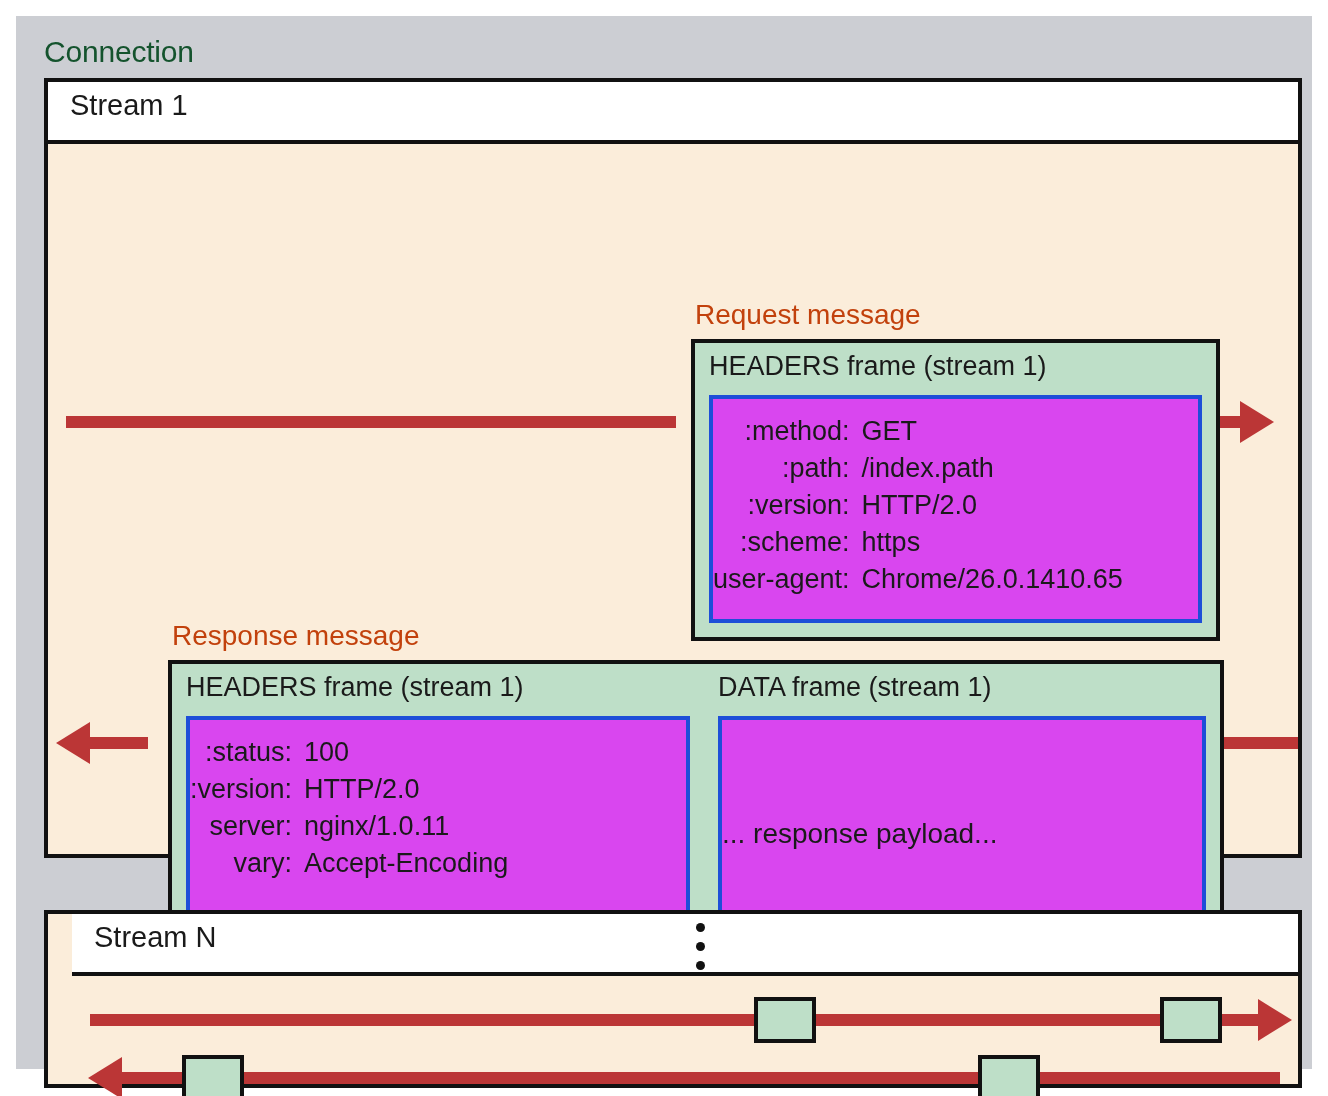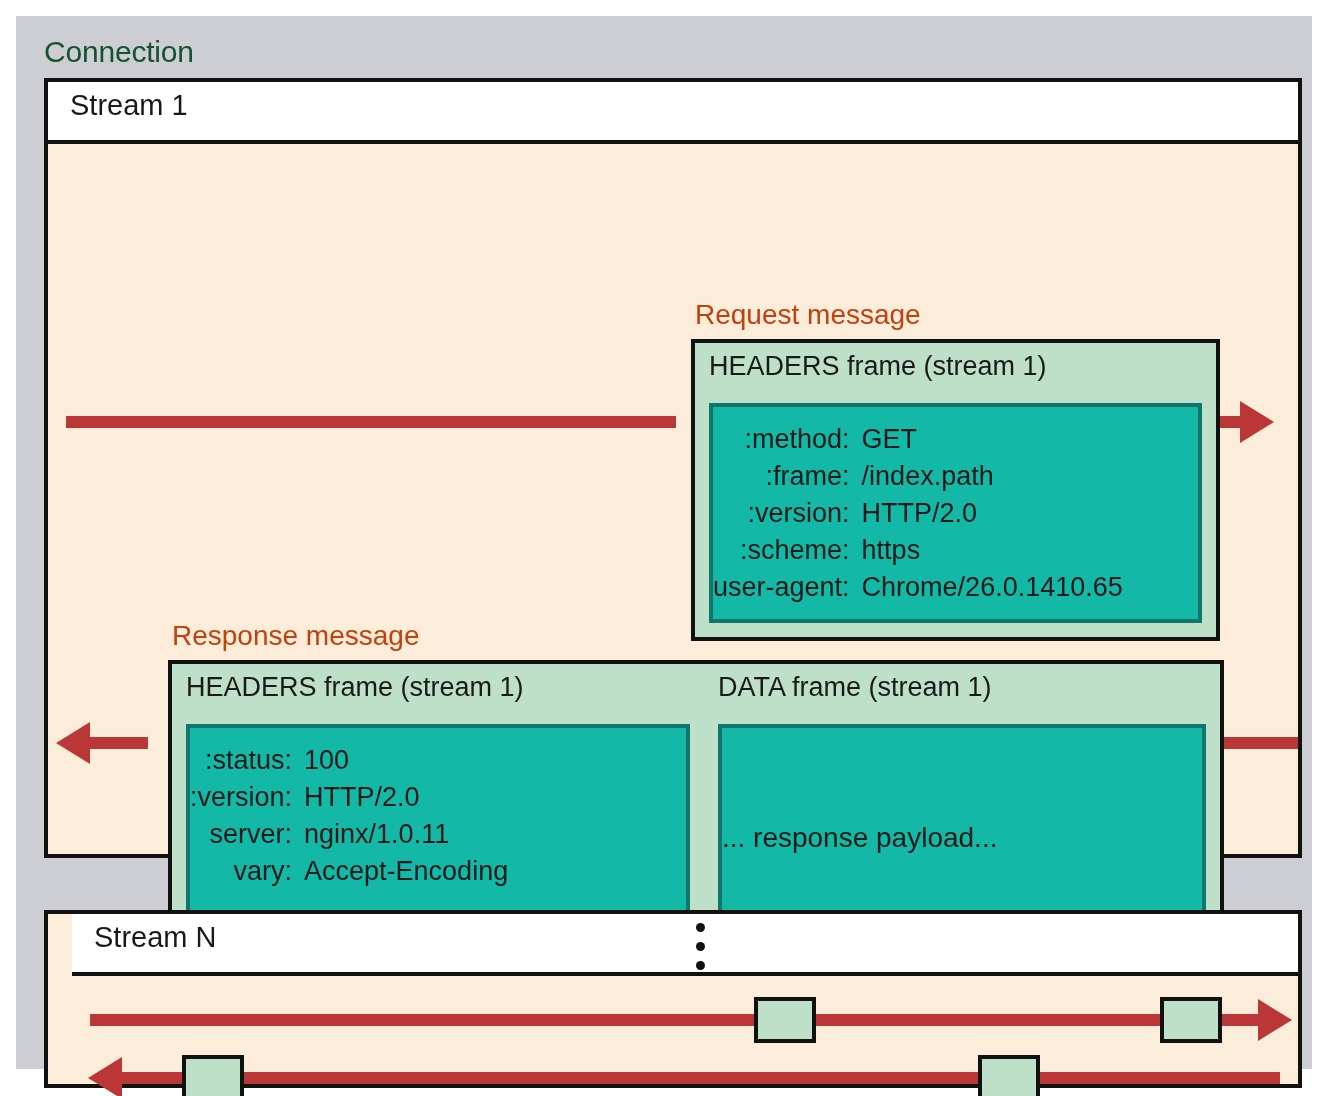--- a/index.html
+++ b/index.html
@@ -170,10 +170,9 @@
     top: 52px;
     right: 14px;
     bottom: 14px;
-    background: #14b8a6;
-    border: 4px solid #0f766e;
-    box-sizing: border-box;
-    margin-top: 8px;
+    background: #d946ef;
+    border: 4px solid #1d4ed8;
+    box-sizing: border-box;
   }
 
   

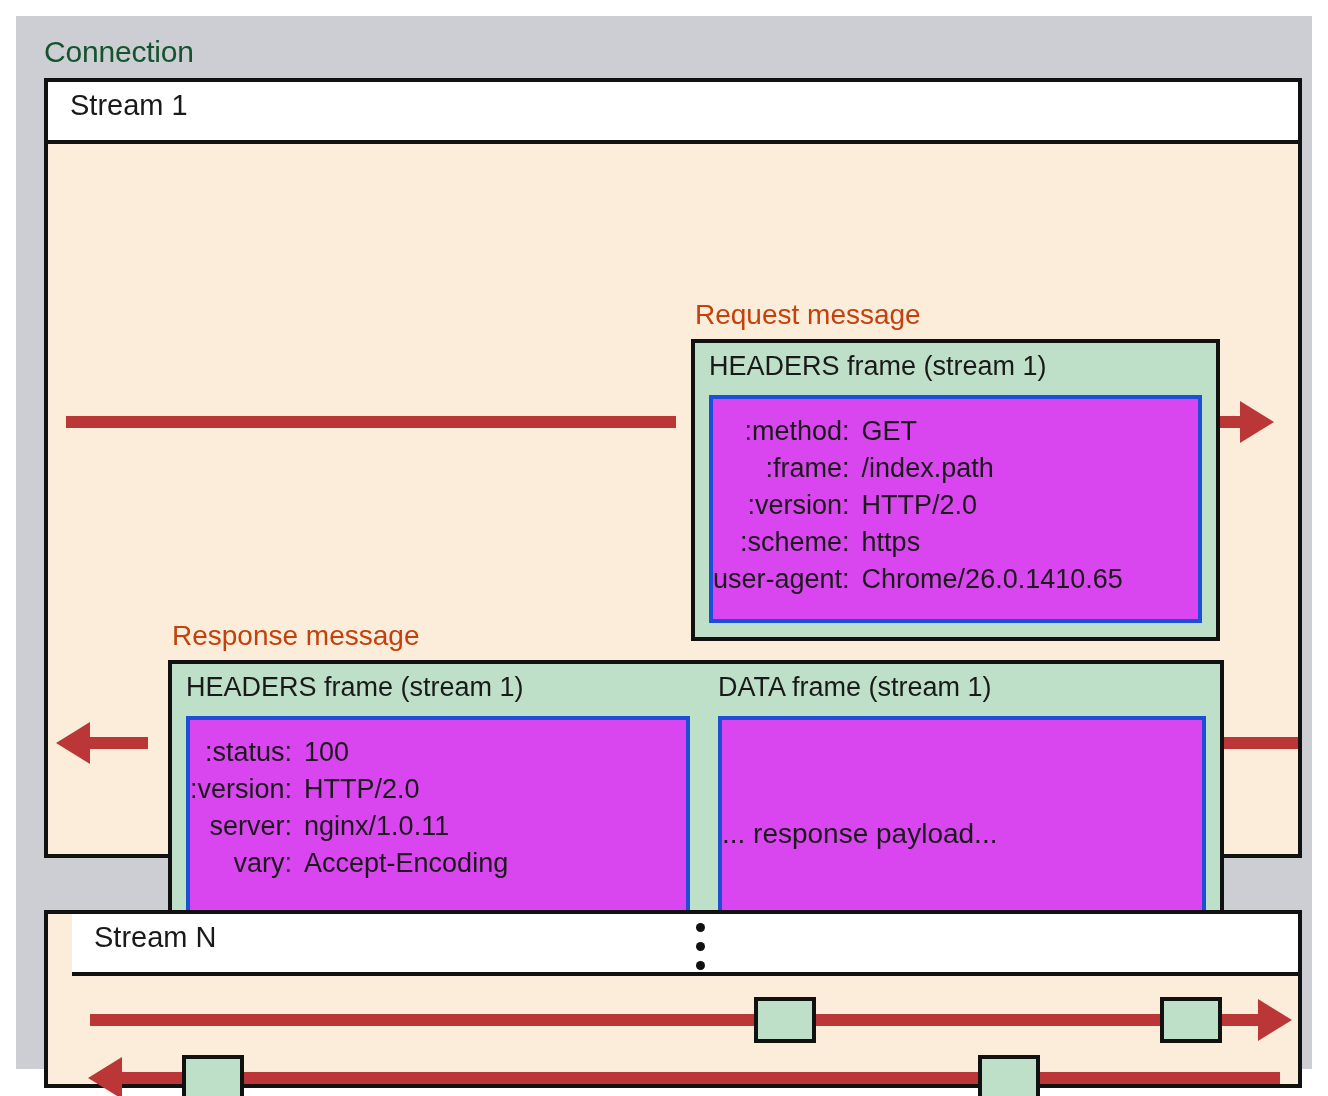--- a/index.html
+++ b/index.html
@@ -260,7 +260,7 @@
                   <td class="kv-val">GET</td>
                 </tr>
                 <tr>
-                  <td class="kv-key">:frame:</td>
+                  <td class="kv-key">:path:</td>
                   <td class="kv-val">/index.path</td>
                 </tr>
                 <tr>

